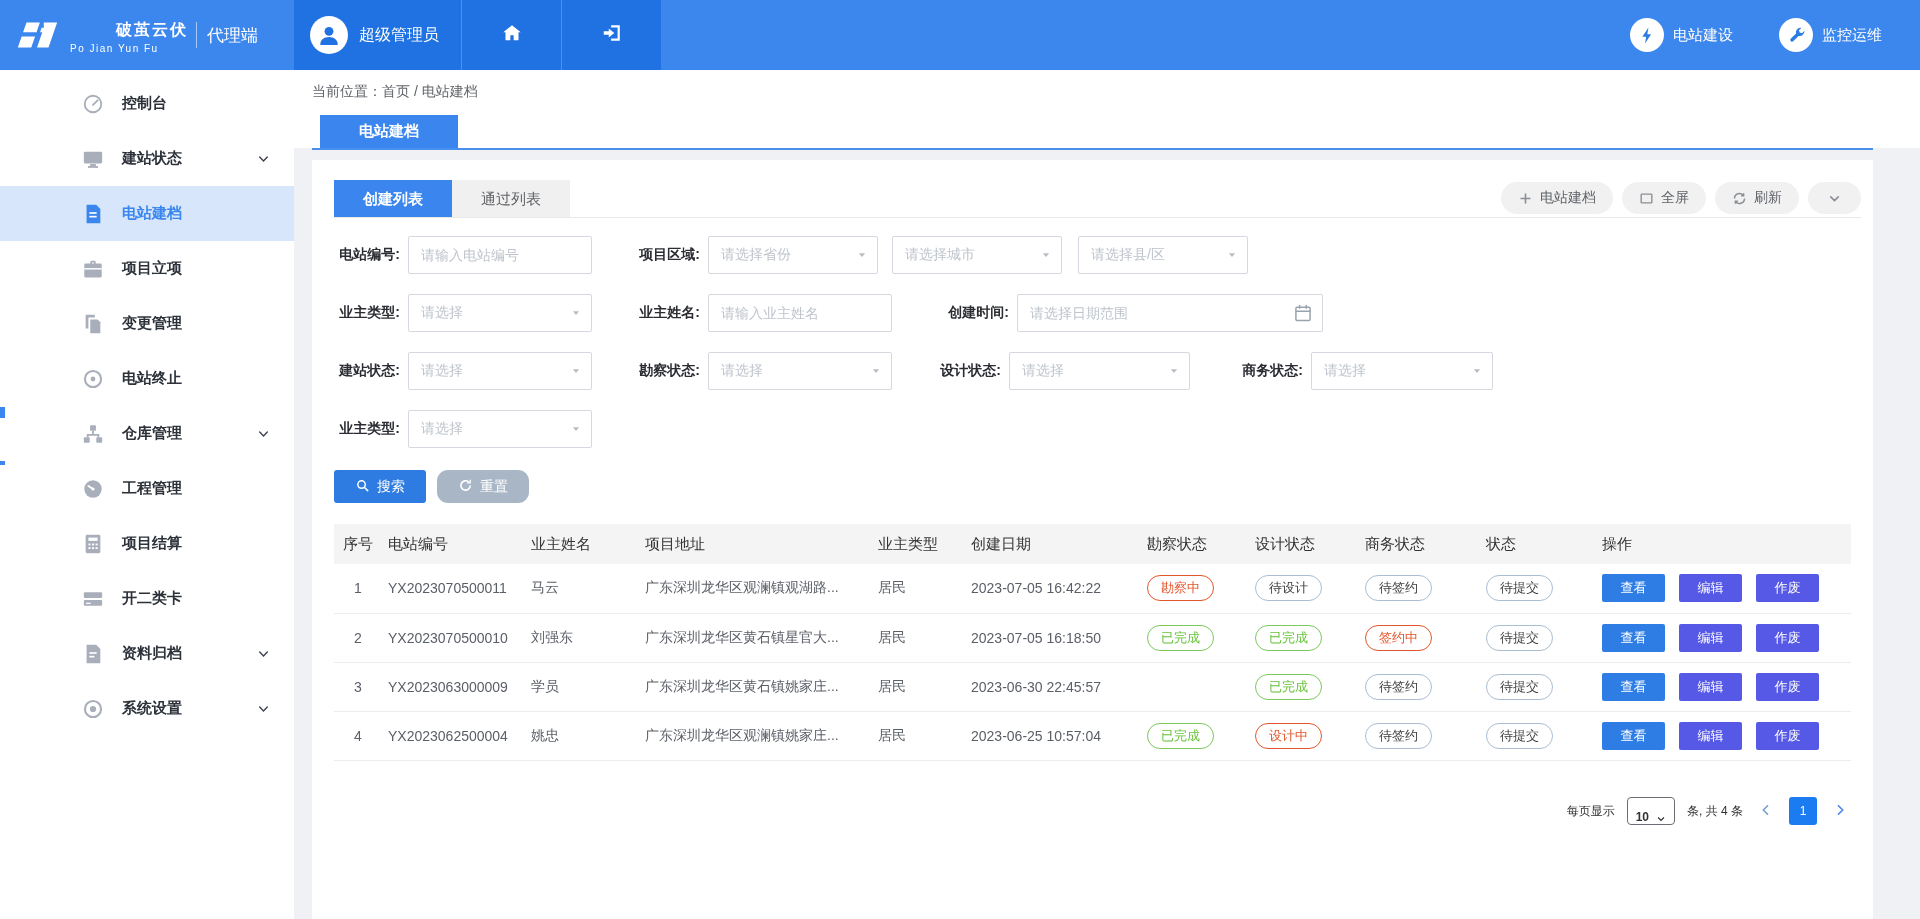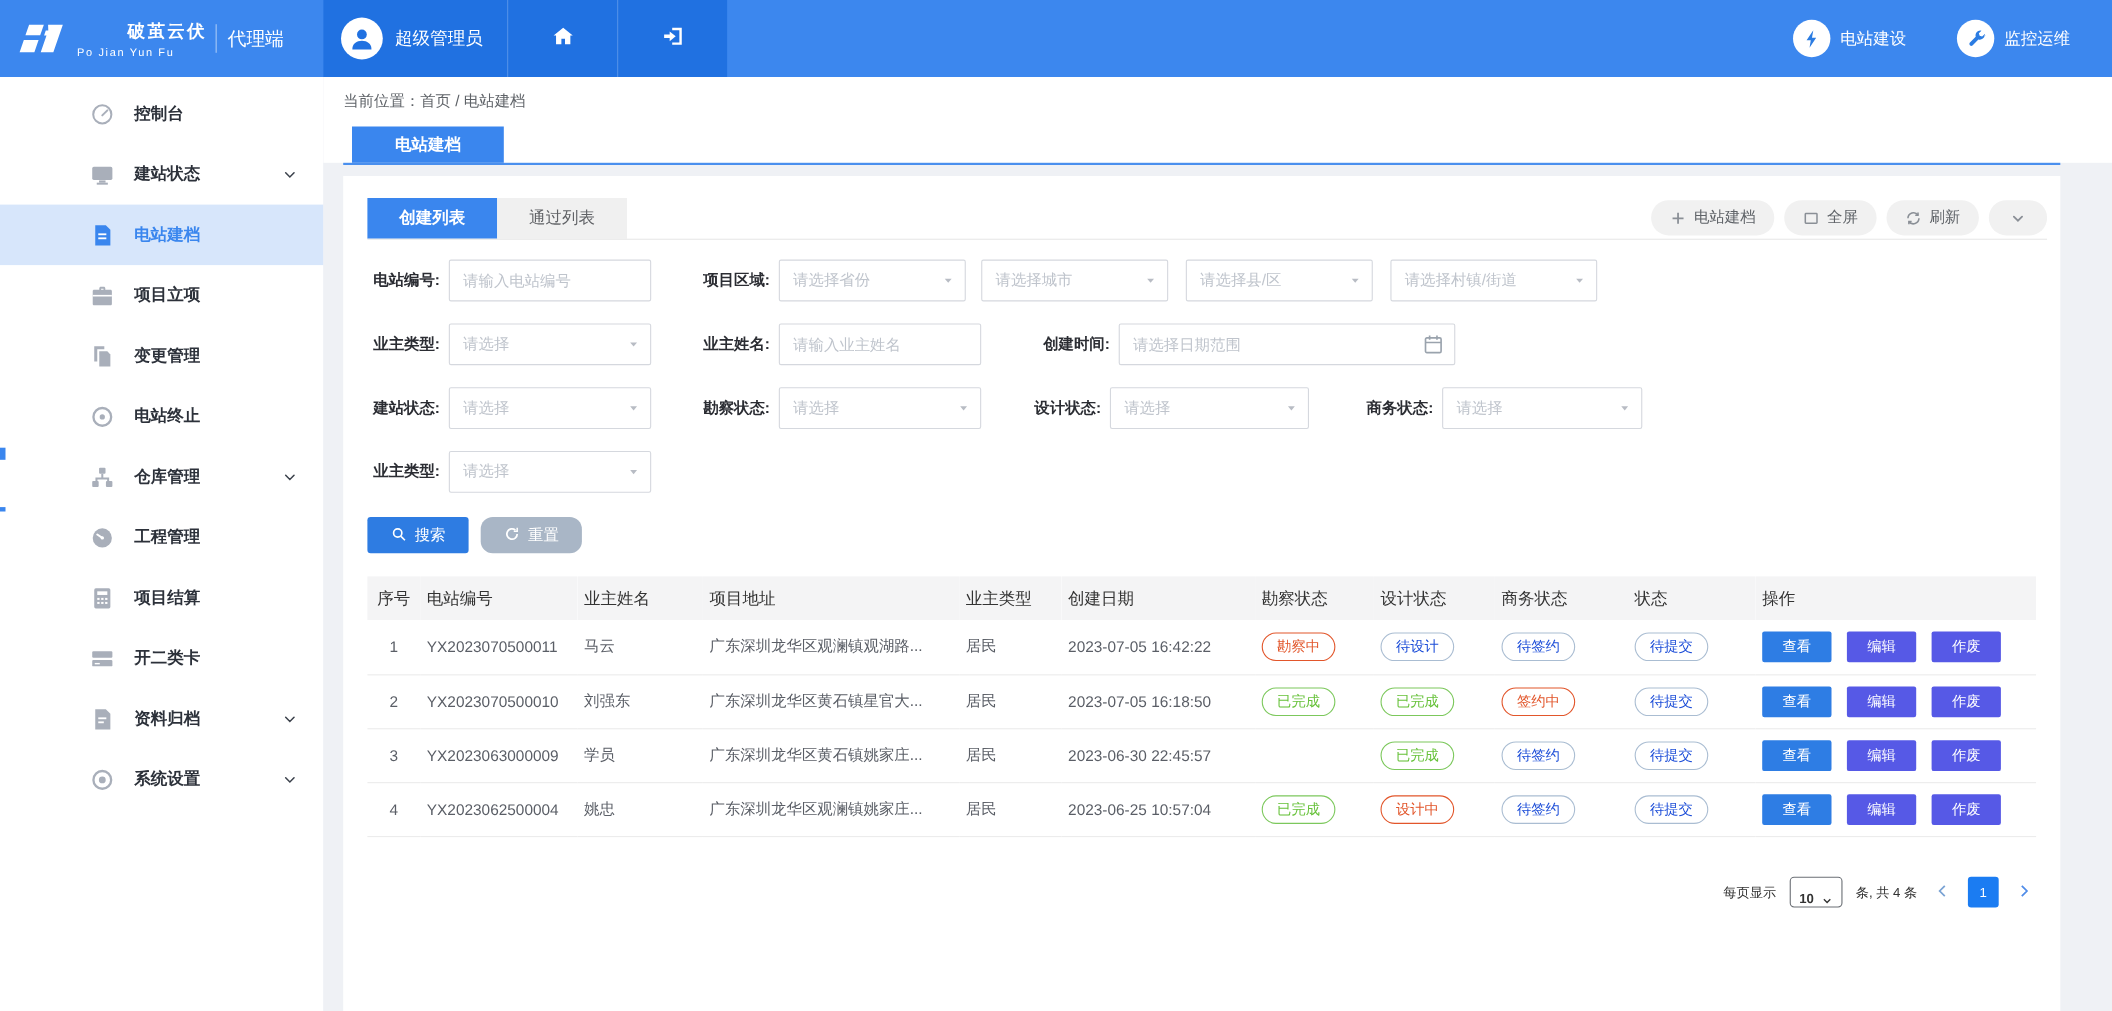--- a/index.html
+++ b/index.html
@@ -426,16 +426,6 @@
       <div class="fgroup f3">
         <div class="sel w170">
           <span class="ph">请选择县/区</span>
-          <span class="caret">
-              <svg viewBox="0 0 24 24" fill="#b8bcc4">
-                <path d="M4.5 8h15l-7.5 9z"></path>
-              </svg>
-            </span>
-        </div>
-      </div>
-      <div class="fgroup f4">
-        <div class="sel w188">
-          <span class="ph">请选择村镇/街道</span>
           <span class="caret">
               <svg viewBox="0 0 24 24" fill="#b8bcc4">
                 <path d="M4.5 8h15l-7.5 9z"></path>

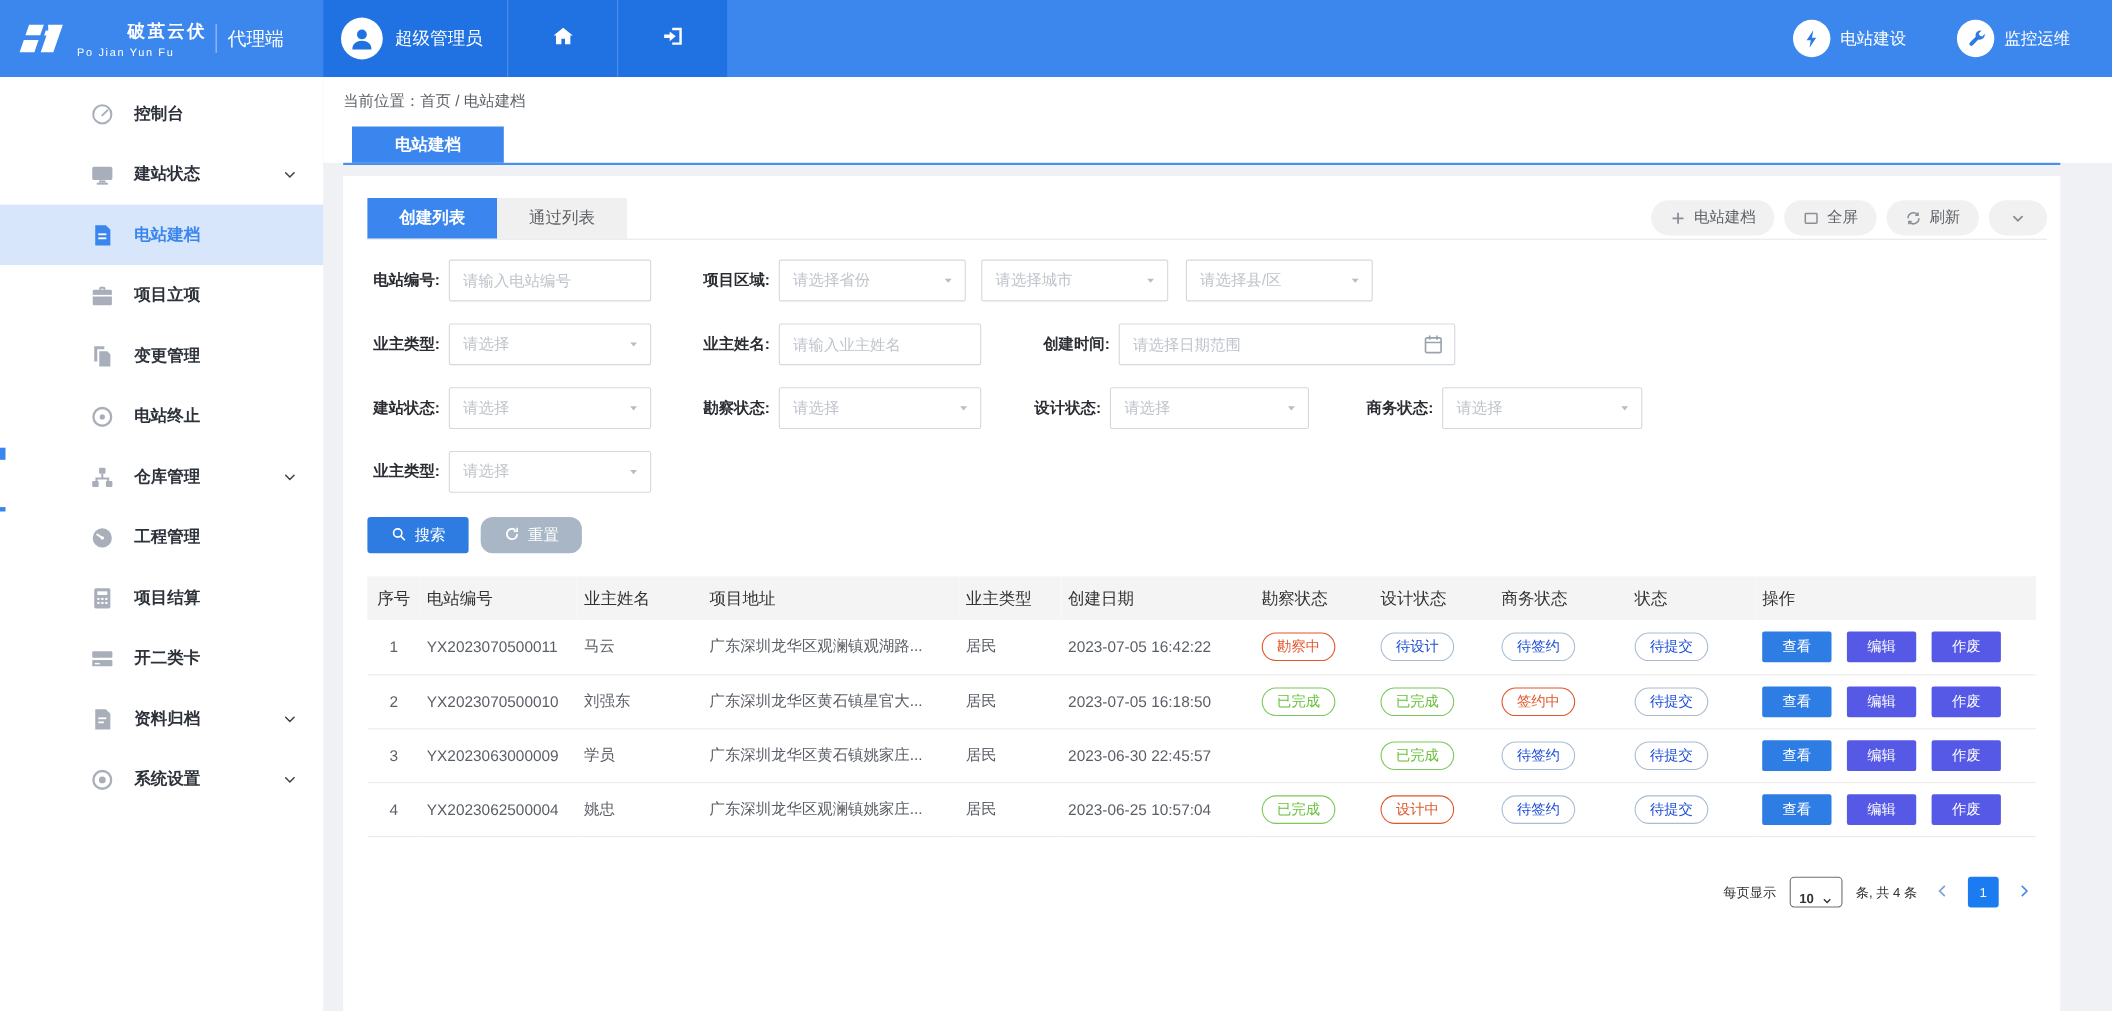--- a/index.html
+++ b/index.html
@@ -92,7 +92,7 @@
   .badge { display:inline-block; height:26px; line-height:24px; padding:0 13px; border-radius:14px; font-size:13px; border:1px solid; background:#fff; }
   .badge.orange { color:#e2562b; border-color:#e2562b; }
   .badge.green  { color:#67c23a; border-color:#7cc85c; }
-  .badge.gray   { color:#1d4ed8; border-color:#aabdd2; }
+  .badge.gray   { color:#404040; border-color:#aabdd2; }
   .op { width:63px; height:28px; border:none; border-radius:2px; color:#fff; font-size:13px; margin-right:14px; cursor:pointer; }
   .op-view { background:#2e7de4; } .op-edit { background:#5659e6; } .op-void { background:#5659e6; }
 

